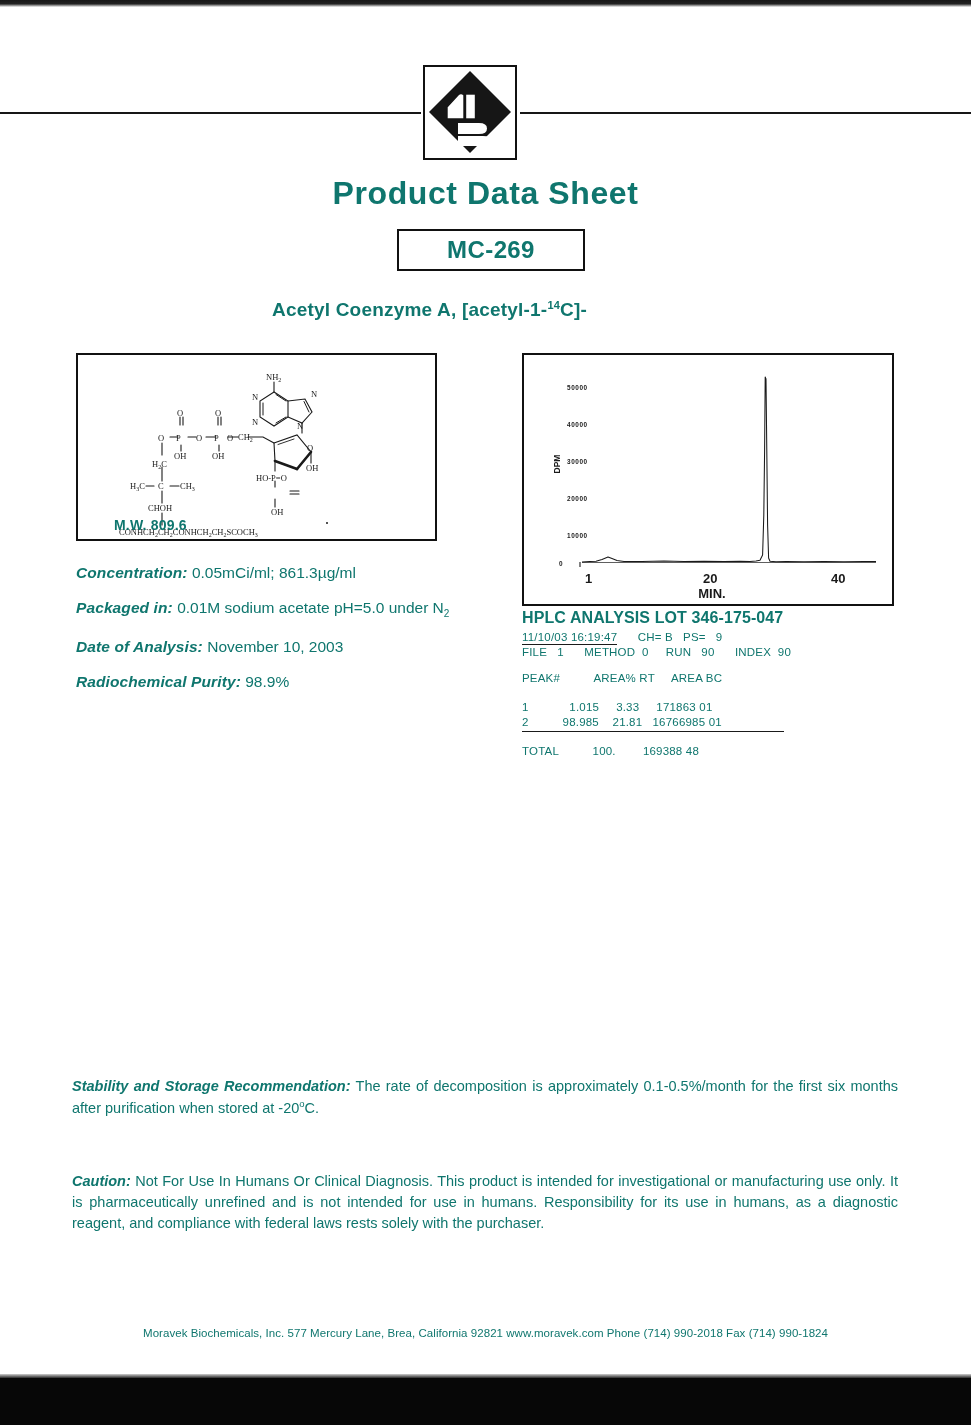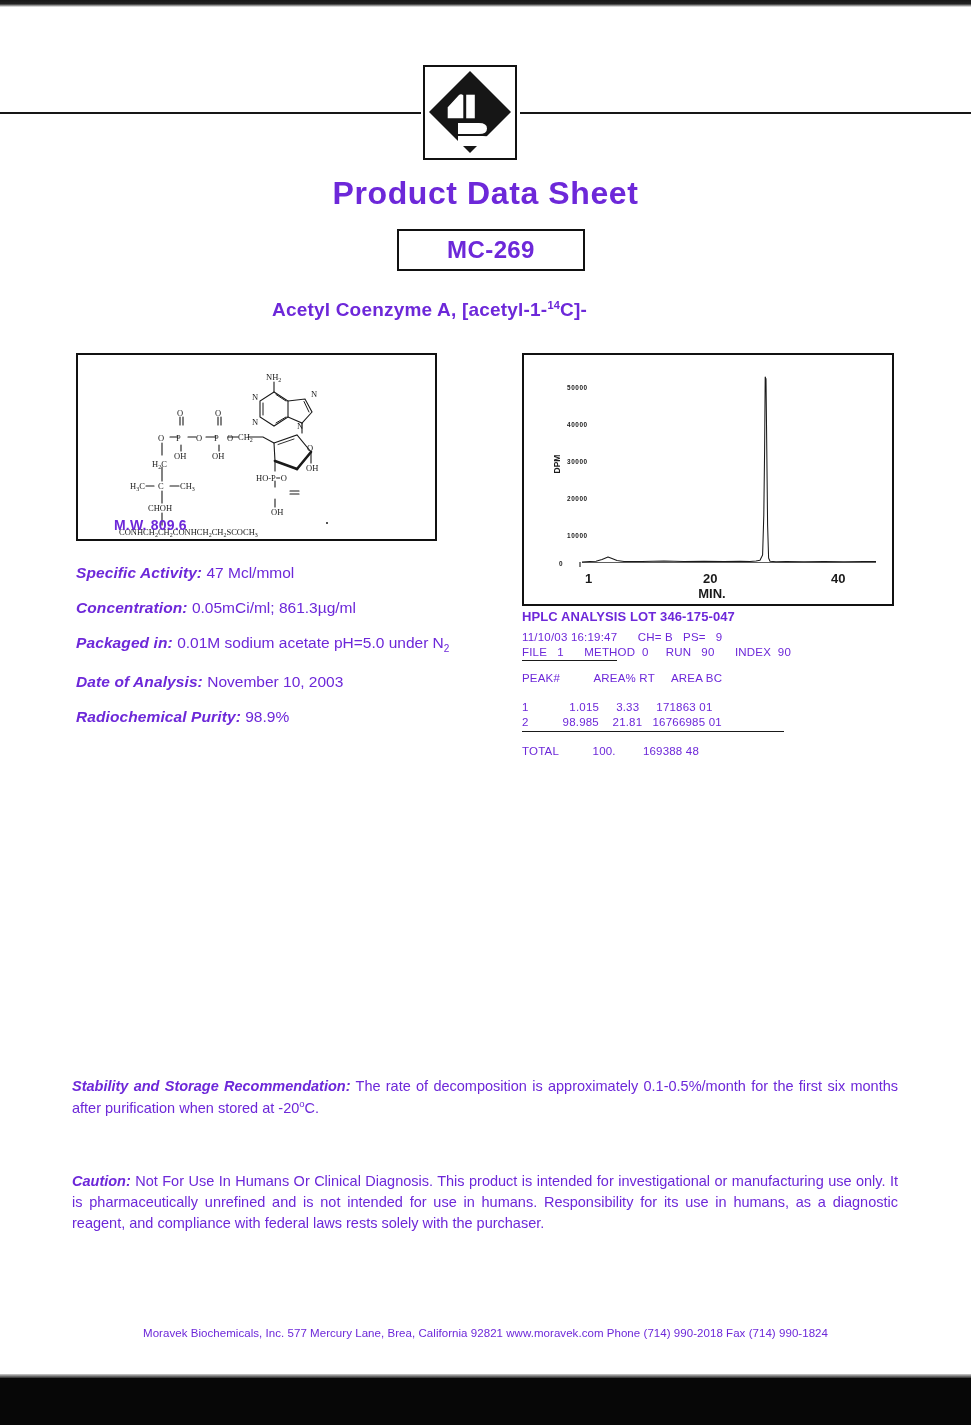--- a/index.html
+++ b/index.html
@@ -14,7 +14,7 @@
     background: #ffffff;
     overflow: hidden;
     font-family: "Liberation Sans", sans-serif;
-    color: #6d28d9;
+    color: #0f766e;
   }
   
   .scan-top {

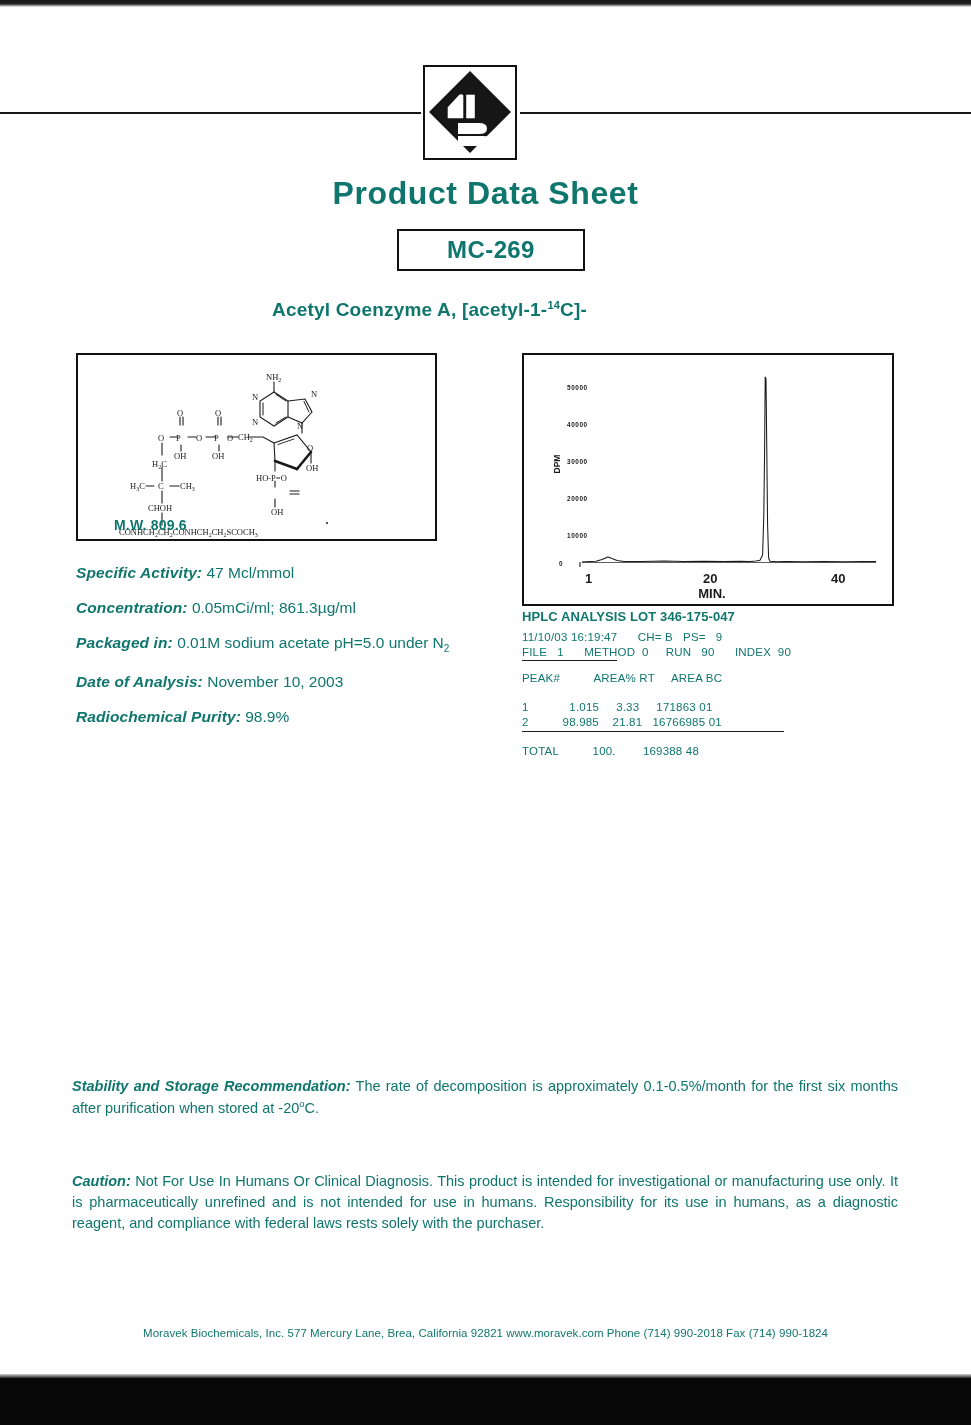--- a/index.html
+++ b/index.html
@@ -302,10 +302,6 @@
 
   <div class="info-list">
     <div class="info-row">
-      <span class="info-label">Specific Activity:</span>
-      <span class="info-value">47 Mcl/mmol</span>
-    </div>
-    <div class="info-row">
       <span class="info-label">Concentration:</span>
       <span class="info-value">0.05mCi/ml; 861.3µg/ml</span>
     </div>

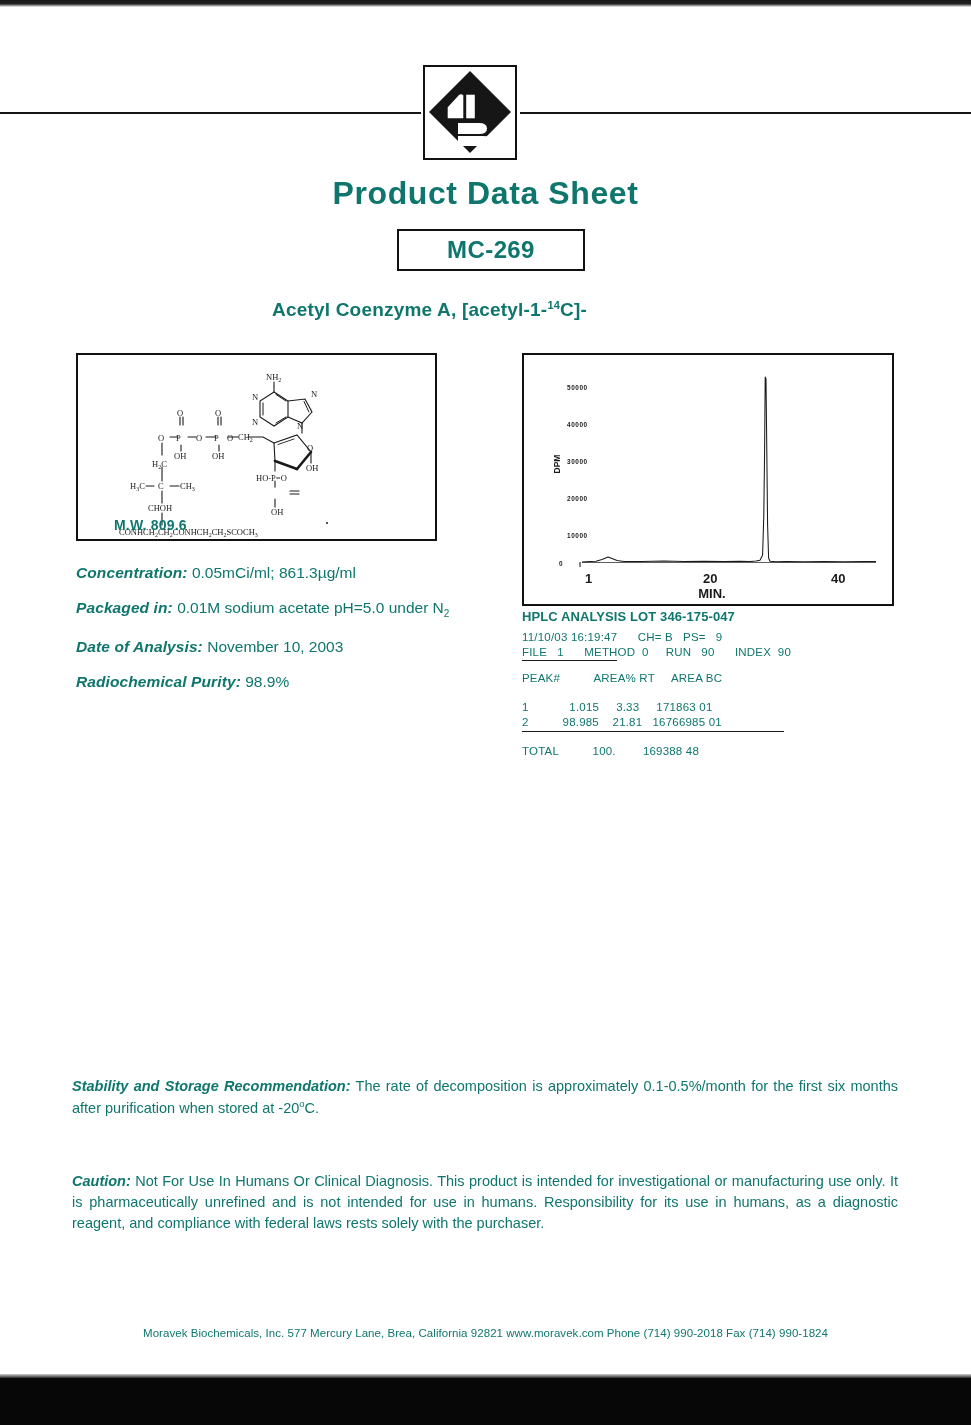--- a/index.html
+++ b/index.html
@@ -127,7 +127,7 @@
   .hplc-title {
     position: absolute;
     left: 522px; top: 609px;
-    font-size: 13px; font-weight: bold; letter-spacing: 0.1px;
+    font-size: 16px; font-weight: bold; letter-spacing: 0.1px;
   }
 
   

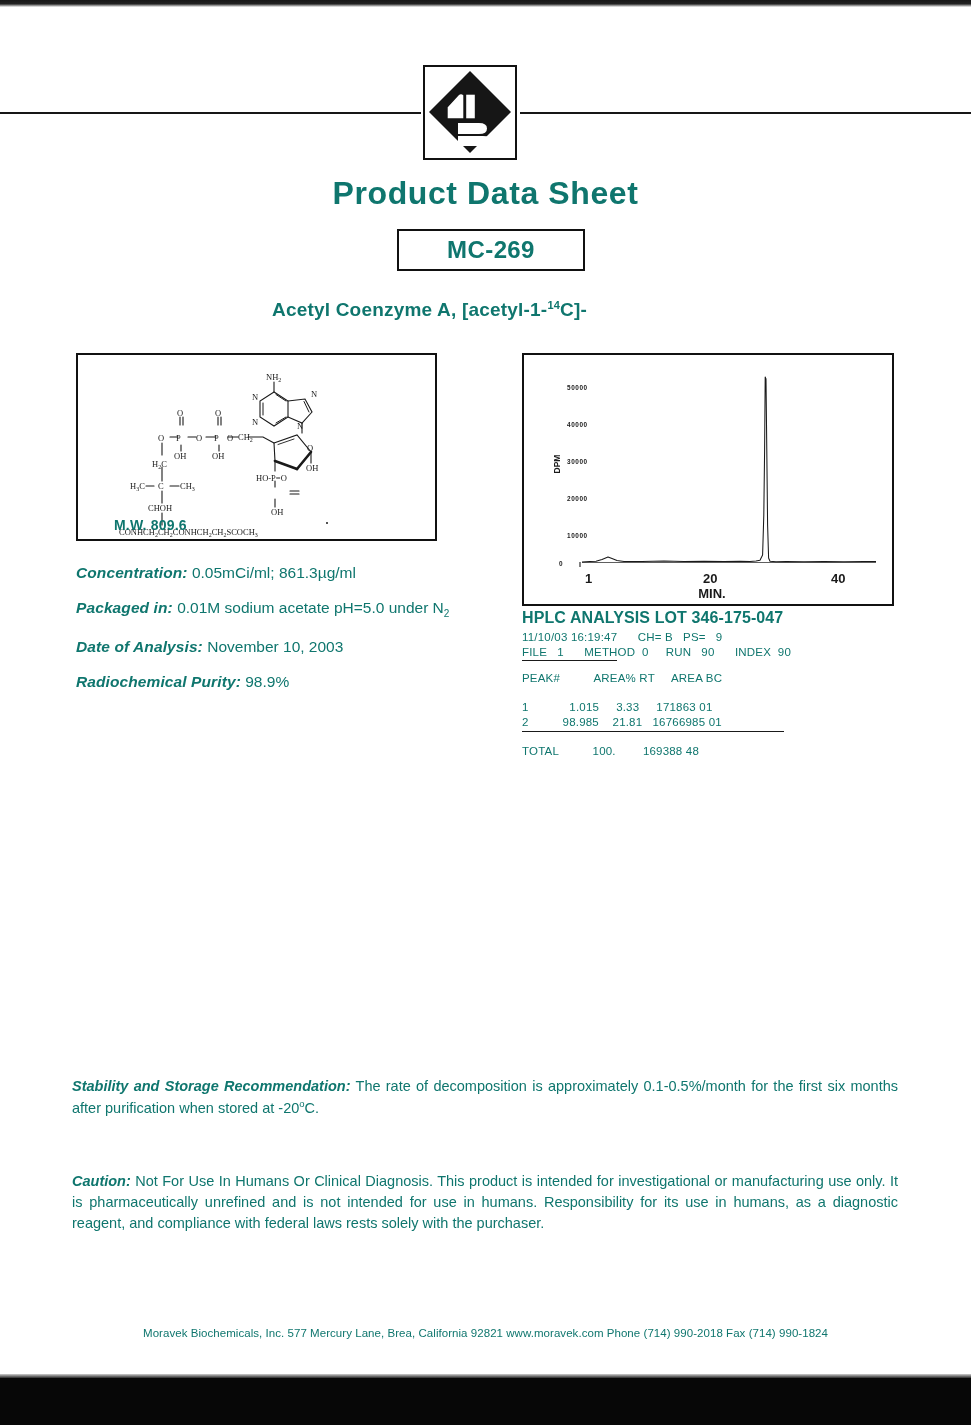--- a/index.html
+++ b/index.html
@@ -142,7 +142,7 @@
   .hplc-report .underlined {
     display: inline-block;
     border-bottom: 1.5px solid #1a1a1a;
-    padding-bottom: 17px;
+    padding-bottom: 1px;
   }
   .peak-table { margin-top: 11px; }
   .peak-head { white-space: pre; margin-bottom: 17px; }

